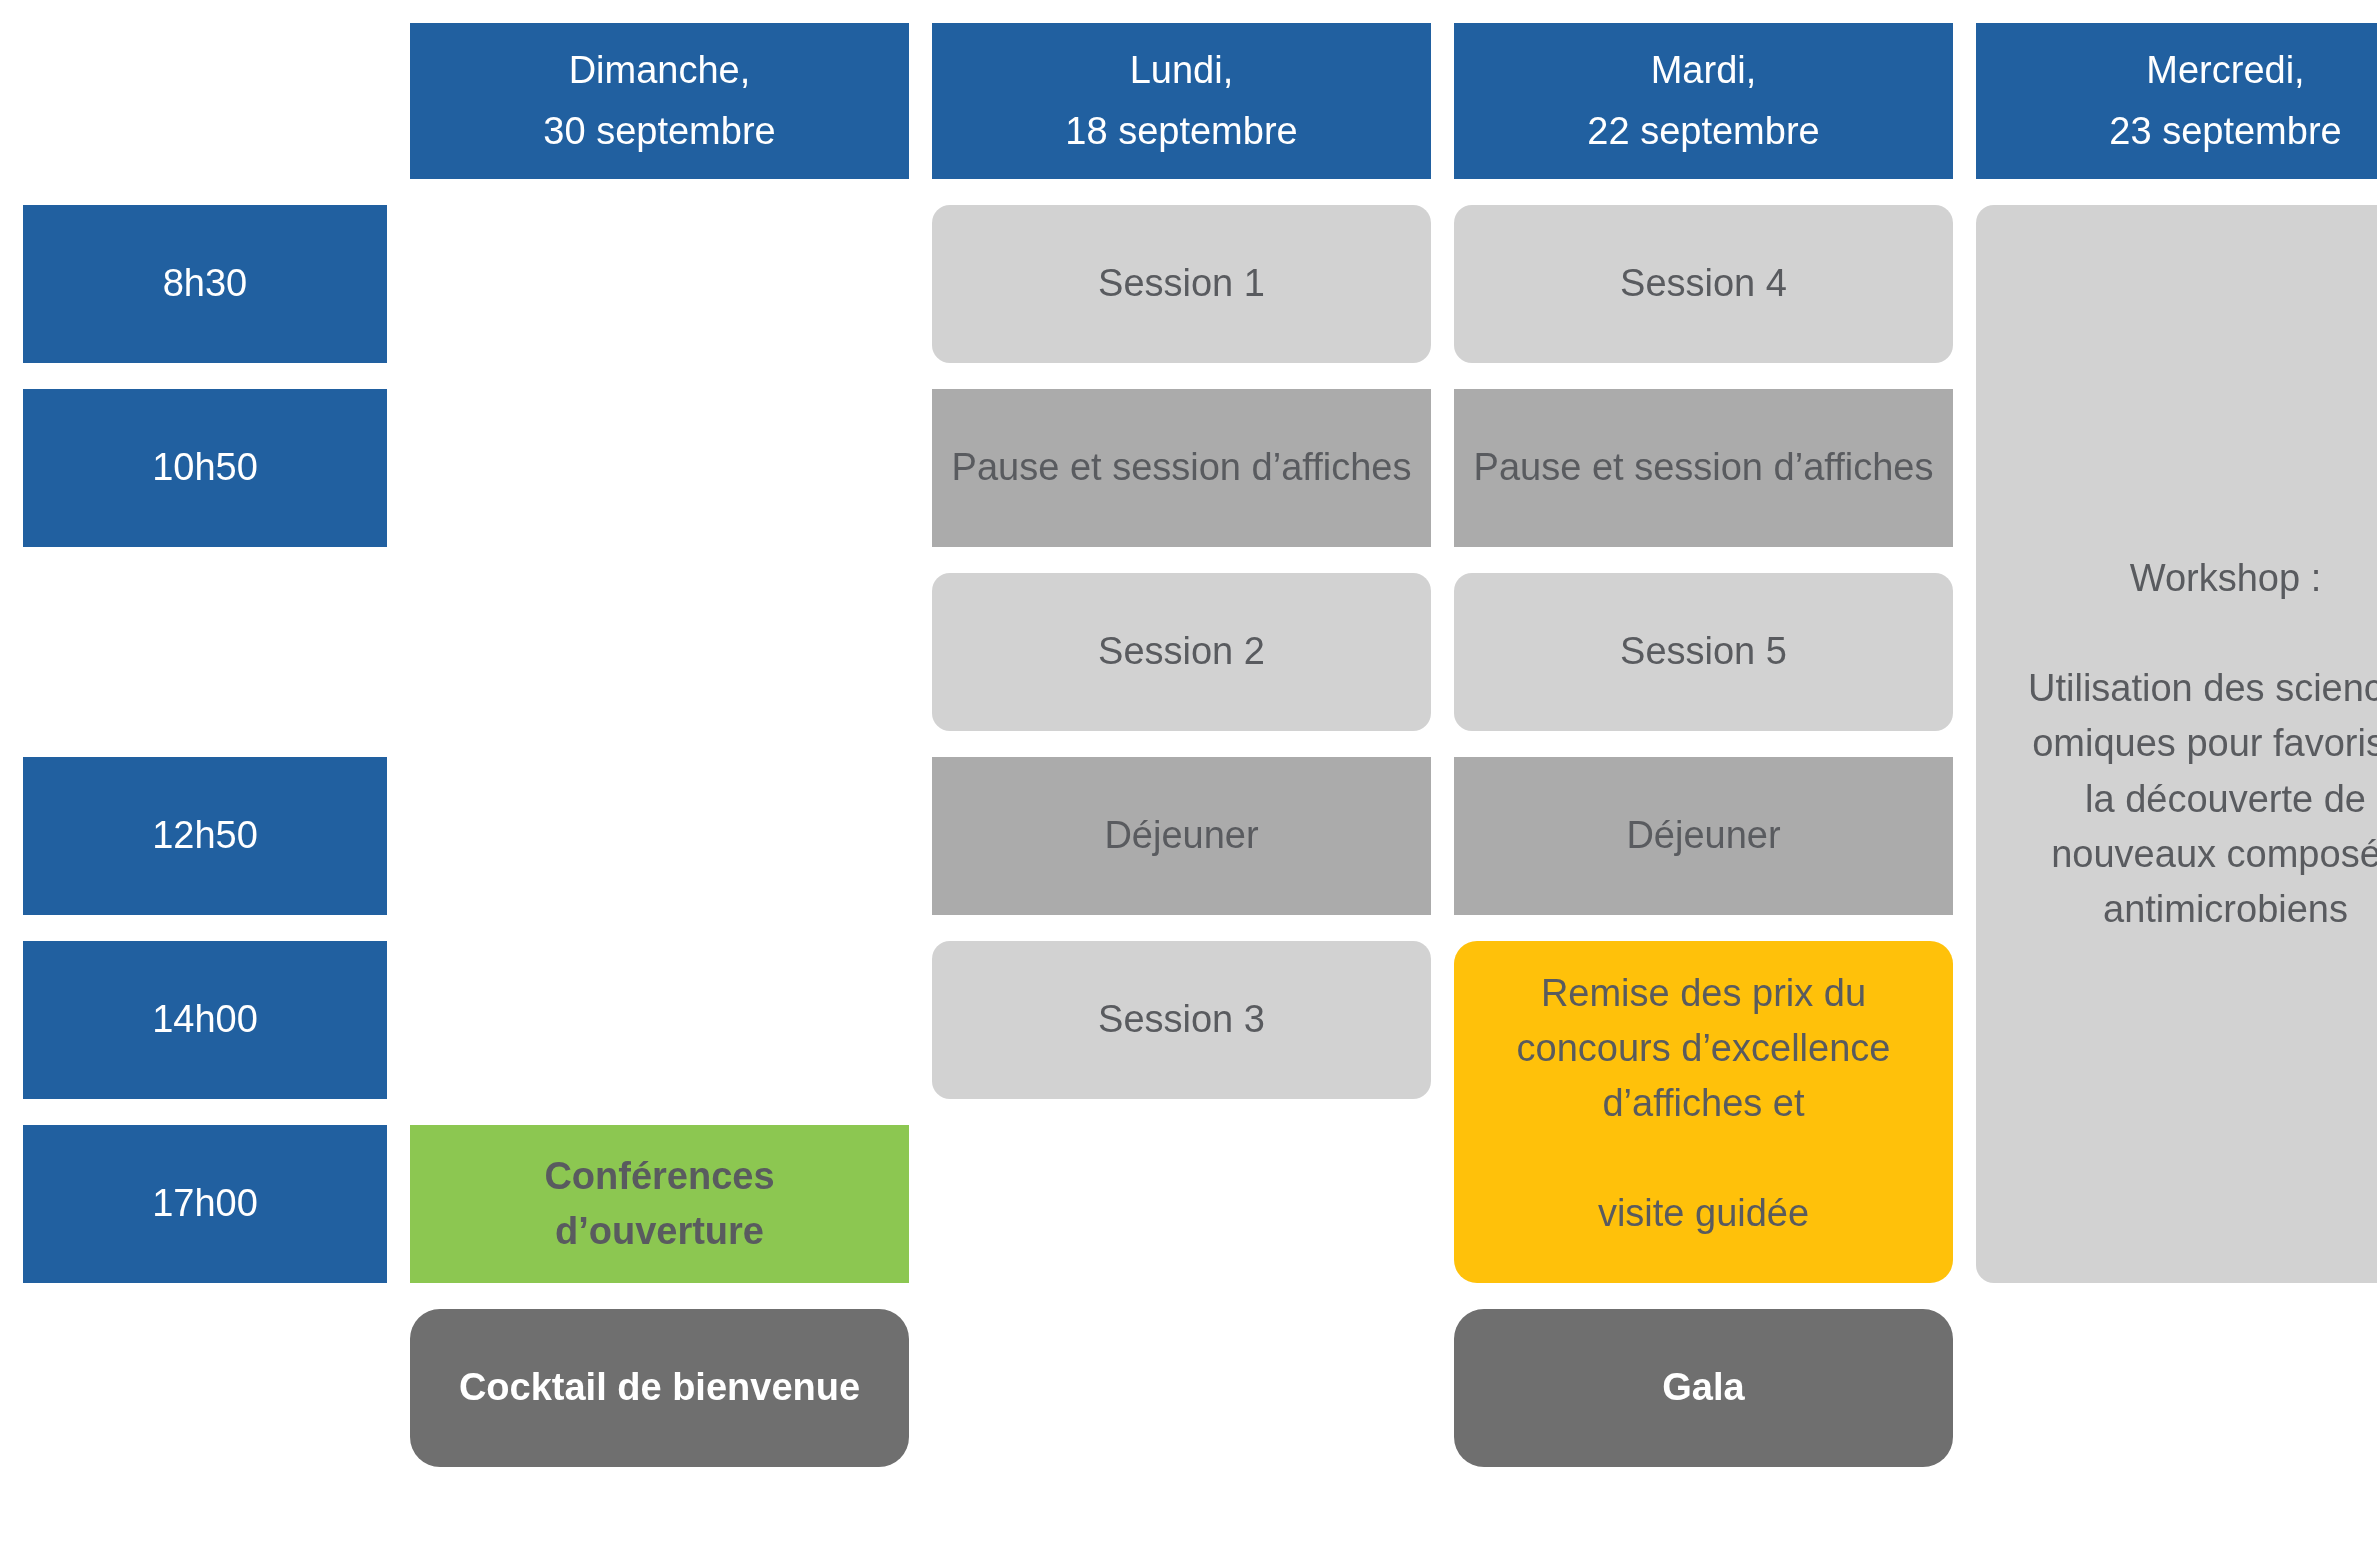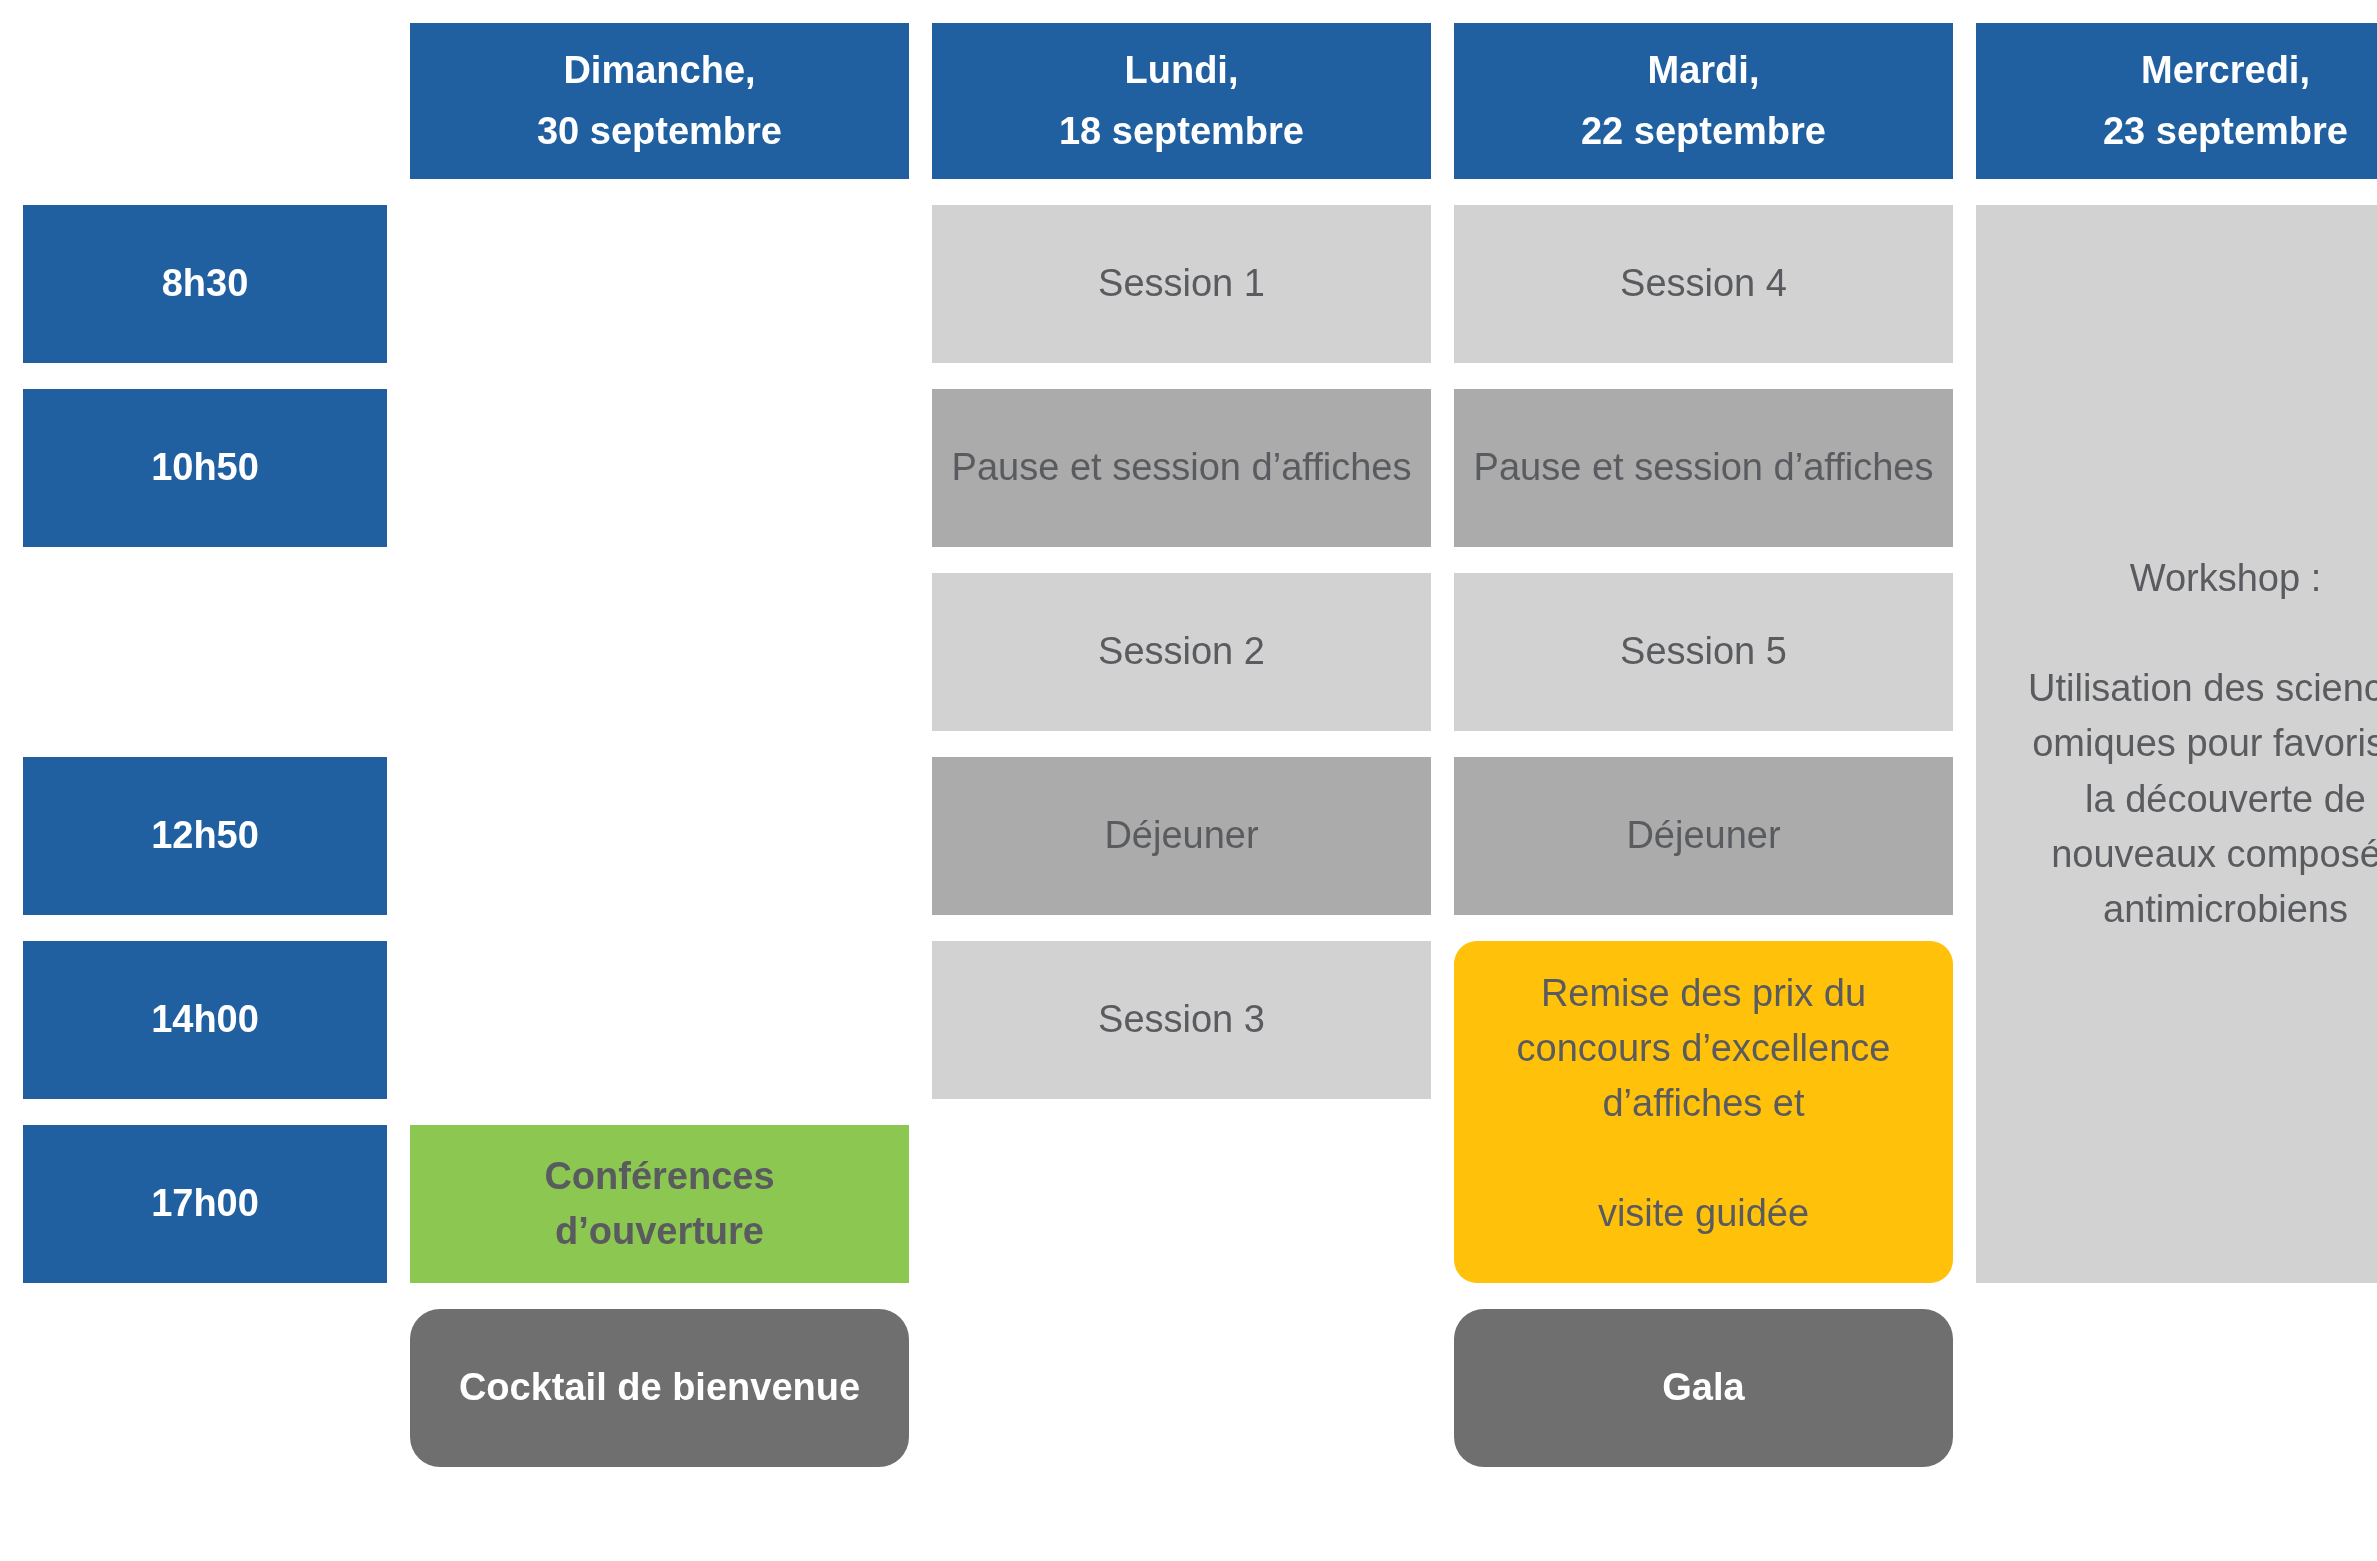--- a/index.html
+++ b/index.html
@@ -40,7 +40,7 @@
   .hdr, .time {
     background: var(--header-blue);
     color: var(--header-text);
-    font-weight: 700;
+    font-weight: 400;
   }
   .hdr { line-height: 1.6; }
   .light  { background: var(--light-gray); }

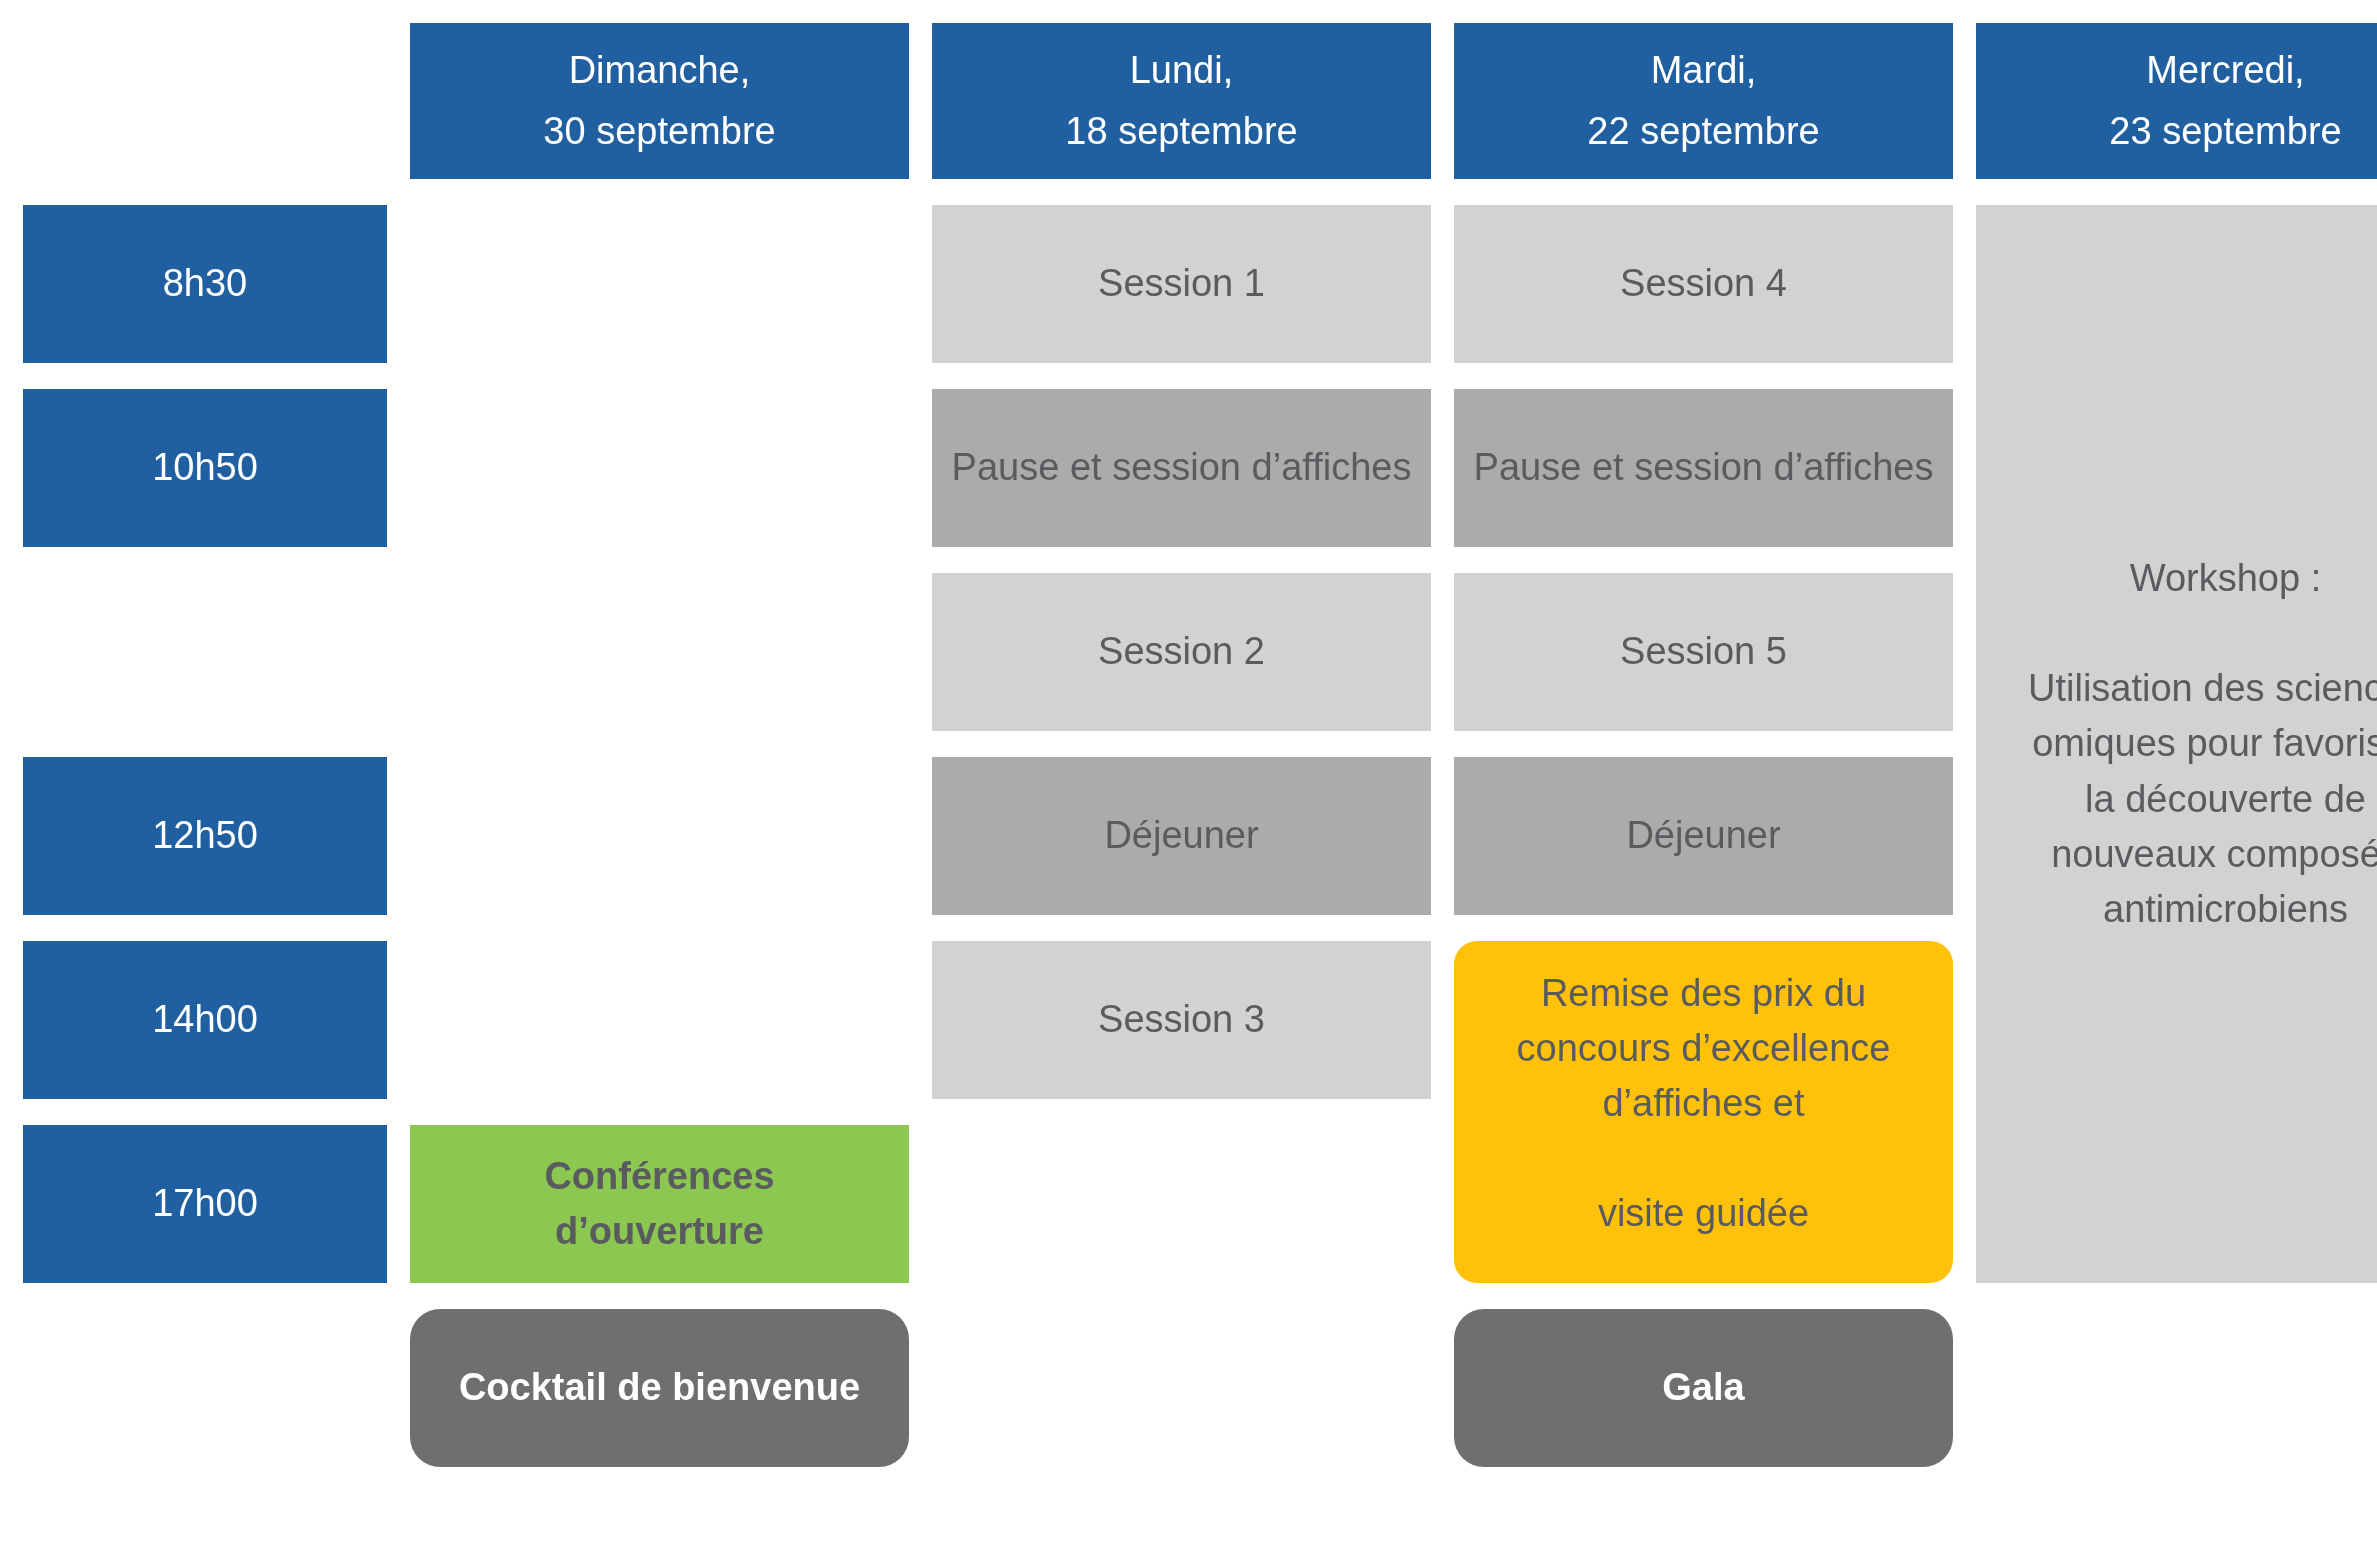--- a/index.html
+++ b/index.html
@@ -43,7 +43,7 @@
     font-weight: 400;
   }
   .hdr { line-height: 1.6; }
-  .light  { background: var(--light-gray); }
+  .light  { background: var(--light-gray); border-radius: 18px; }
   .mid    { background: var(--medium-gray); }
   .green  { background: var(--green); font-weight: bold; }
   .yellow { background: var(--yellow); justify-content: flex-start; padding-top: 25px; border-radius: 23px; }

